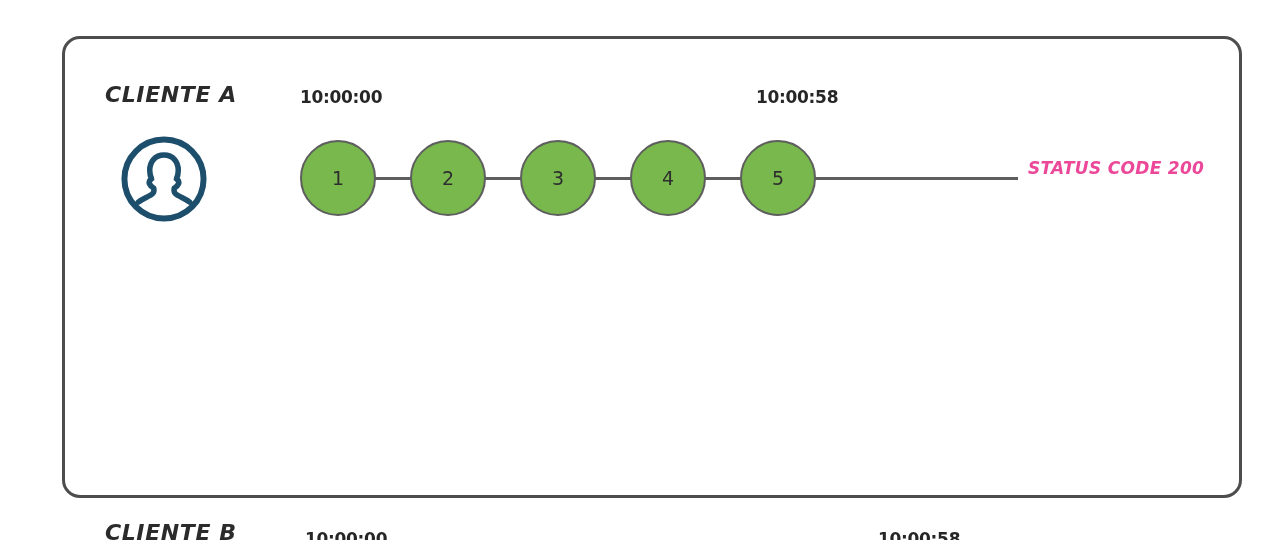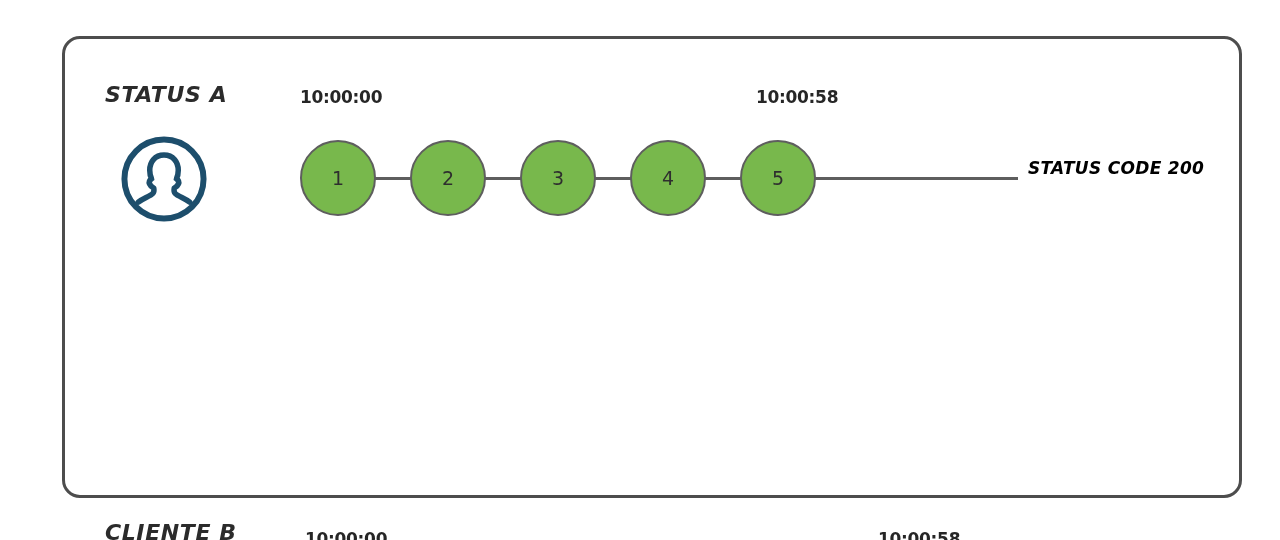--- a/index.html
+++ b/index.html
@@ -131,7 +131,7 @@
 
   <div class="row" id="row-a">
 
-    <div class="client-label">STATUS A</div>
+    <div class="client-label">CLIENTE A</div>
 
     <div class="avatar">
       <svg viewBox="0 0 100 100" width="92" height="92" aria-hidden="true">

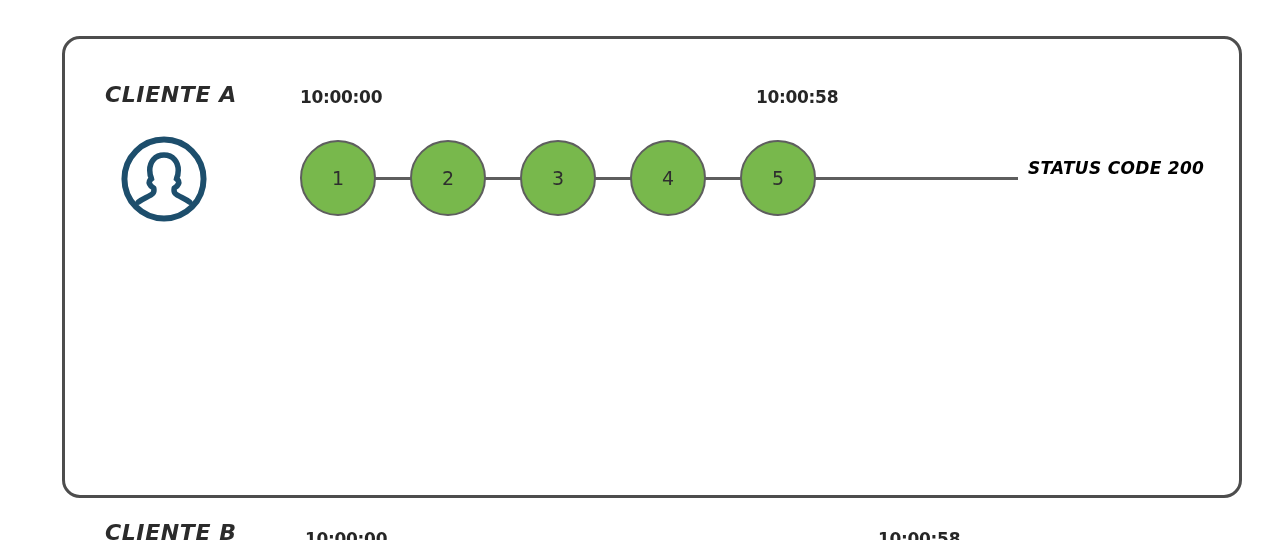--- a/index.html
+++ b/index.html
@@ -119,7 +119,7 @@
   }
   .status .line1 { font-size: 17px; letter-spacing: 0.3px; display: block; }
   .status .line2 { font-size: 16px; letter-spacing: 0.2px; display: block; }
-  .status.ok   { color: #000000; }
+  .status.ok   { color: #ec4899; }
   #status-a { left: 1028px; top: 158px; width: 170px; }
 </style>
 </head>

